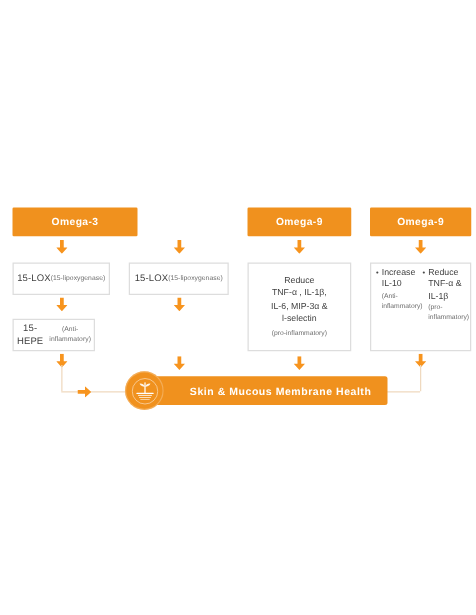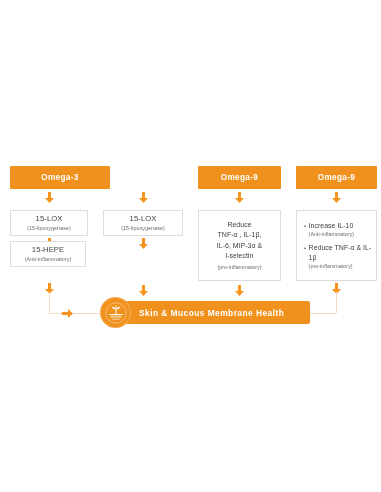--- a/index.html
+++ b/index.html
@@ -46,7 +46,6 @@
     border: 1px solid #DDDDDD;
     box-sizing: border-box;
     display: flex;
-    flex-direction: column;
     align-items: center;
     justify-content: center;
     text-align: center;

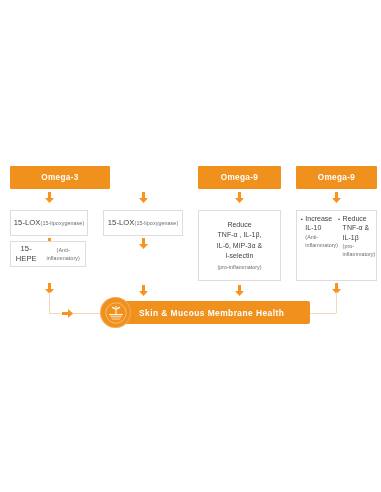--- a/index.html
+++ b/index.html
@@ -178,7 +178,7 @@
     <path d="M3 0 H6 V6 H9 L4.5 11 L0 6 H3 Z" fill="#F7941E"></path>
   </svg>
 
-  <div class="node-box" style="left:10px; top:241px; width:76px; height:26px;">
+  <div class="node-box" style="left:10px; top:255px; width:66px; height:26px;">
     <div class="node-title">15-HEPE</div>
     <div class="node-sub">(Anti-inflammatory)</div>
   </div>

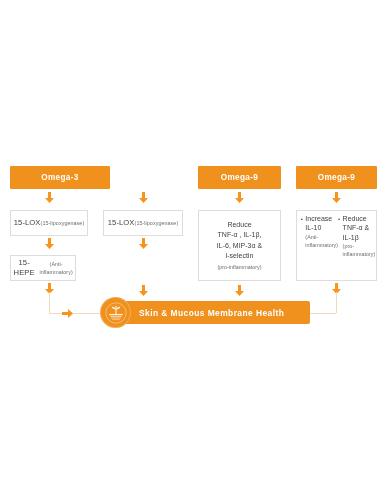--- a/index.html
+++ b/index.html
@@ -265,7 +265,7 @@
     <path d="M11 3 H5 V0 L0 4.5 L5 9 V6 H11 Z" fill="#F7941E"></path>
   </svg>
 
-  <div id="result-banner" style="left:112px; top:301px; width:171px; height:23px; padding-left:27px;">
+  <div id="result-banner" style="left:112px; top:301px; width:171px; height:23px; padding-left:27px;justify-content:center;">
     <span id="result-label">Skin &amp; Mucous Membrane Health</span>
   </div>
 

